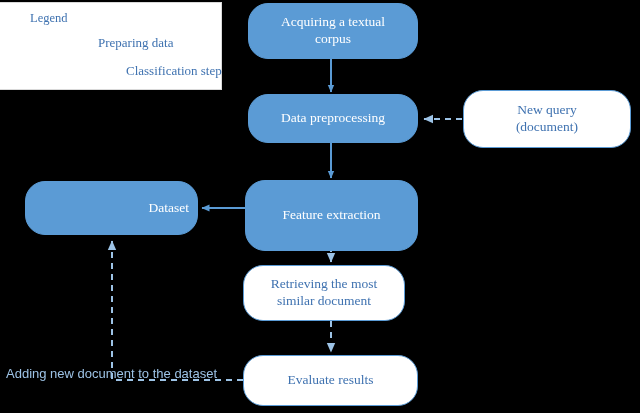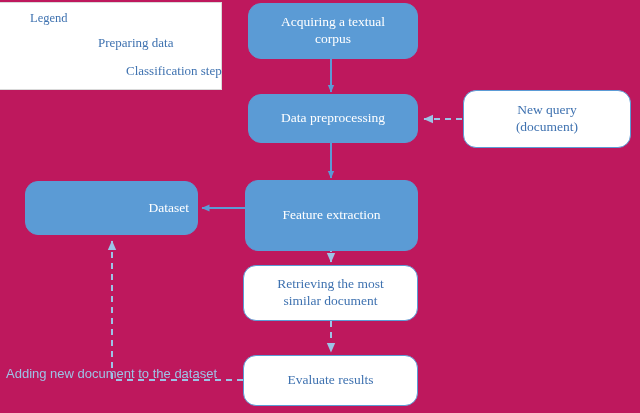--- a/index.html
+++ b/index.html
@@ -14,7 +14,7 @@
     position: relative;
     width: 640px;
     height: 413px;
-    background: #be185d;
+    background: #000000;
     overflow: hidden;
   }
   #svg-layer {

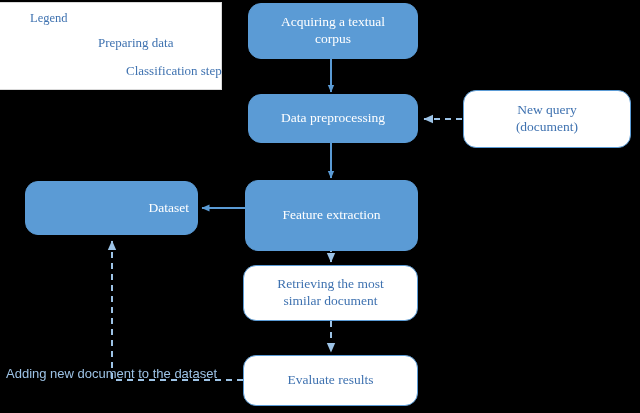--- a/index.html
+++ b/index.html
@@ -65,7 +65,7 @@
     justify-content: center;
     text-align: center;
     line-height: 1.25;
-    border-radius: 13px;
+    border-radius: 20px;
   }
   .node.filled {
     background: #5b9bd5;

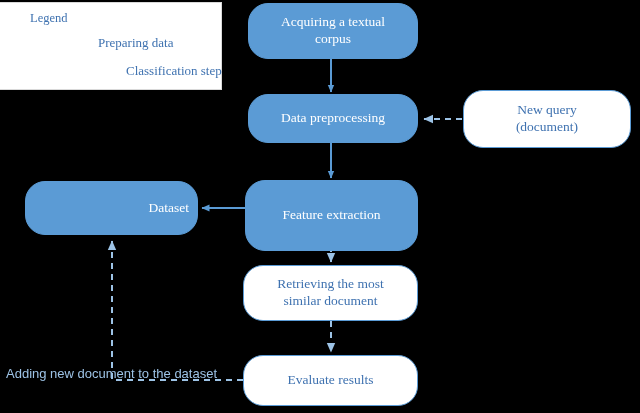--- a/index.html
+++ b/index.html
@@ -86,7 +86,7 @@
   #node-newquery        { left: 463px; top: 90px;  width: 168px; height: 58px; }
   #node-dataset         { left: 25px;  top: 181px; width: 173px; height: 54px; justify-content: flex-end; }
   #node-feature         { left: 245px; top: 180px; width: 173px; height: 71px; }
-  #node-retrieving      { left: 243px; top: 265px; width: 175px; height: 56px; }
+  #node-retrieving      { left: 243px; top: 265px; width: 162px; height: 56px; }
   #node-evaluate        { left: 243px; top: 355px; width: 175px; height: 51px; }
 
   .side-note {

